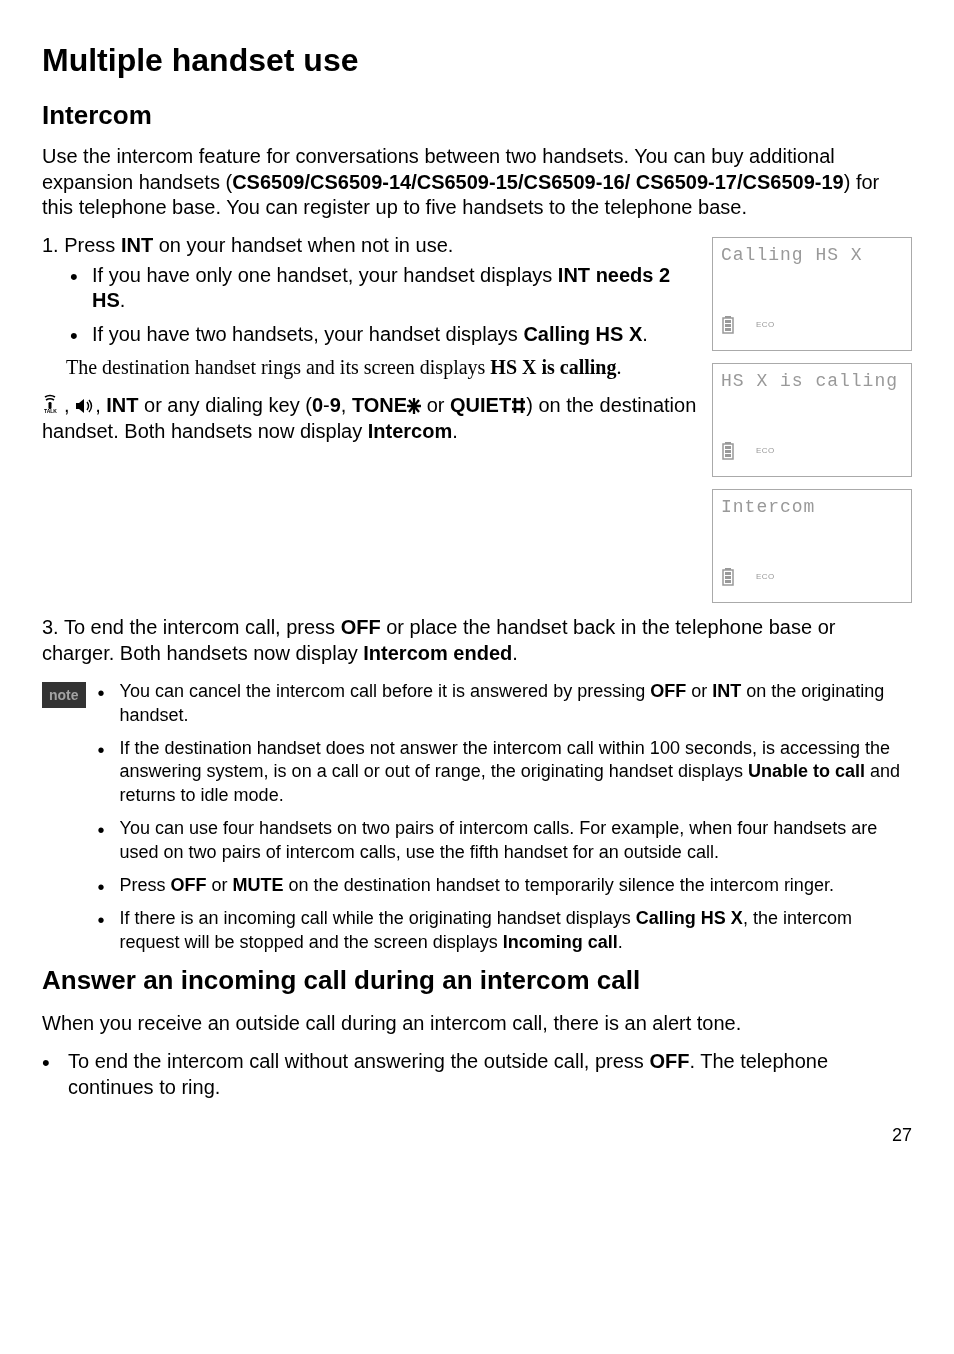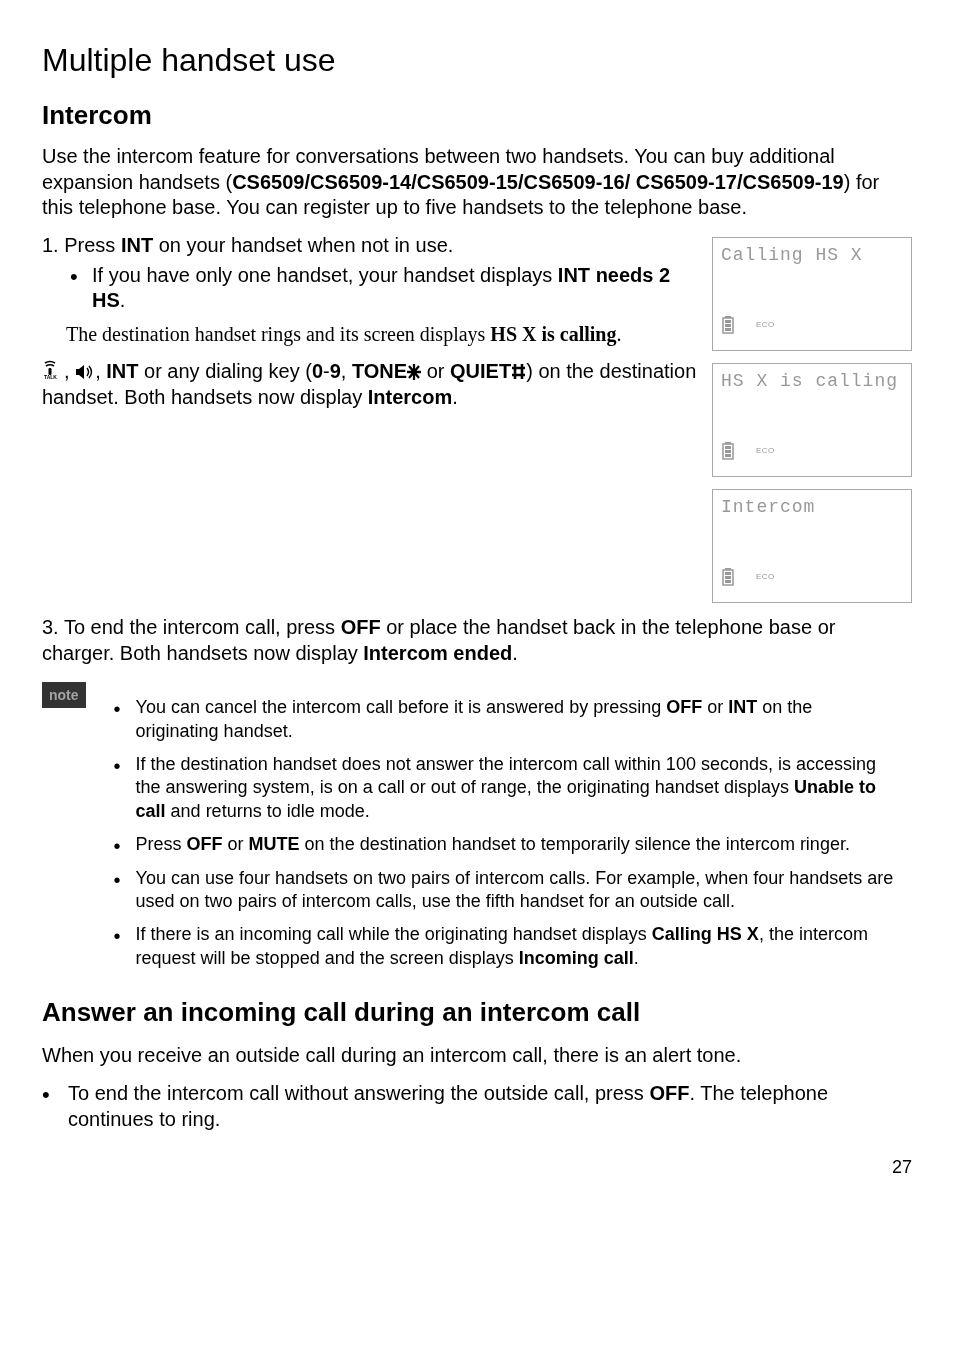--- a/index.html
+++ b/index.html
@@ -14,7 +14,7 @@
   }
   h1 {
     font-size: 32px;
-    font-weight: normal;
+    font-weight: bold;
     margin: 0 0 18px 0;
   }
   h2 {

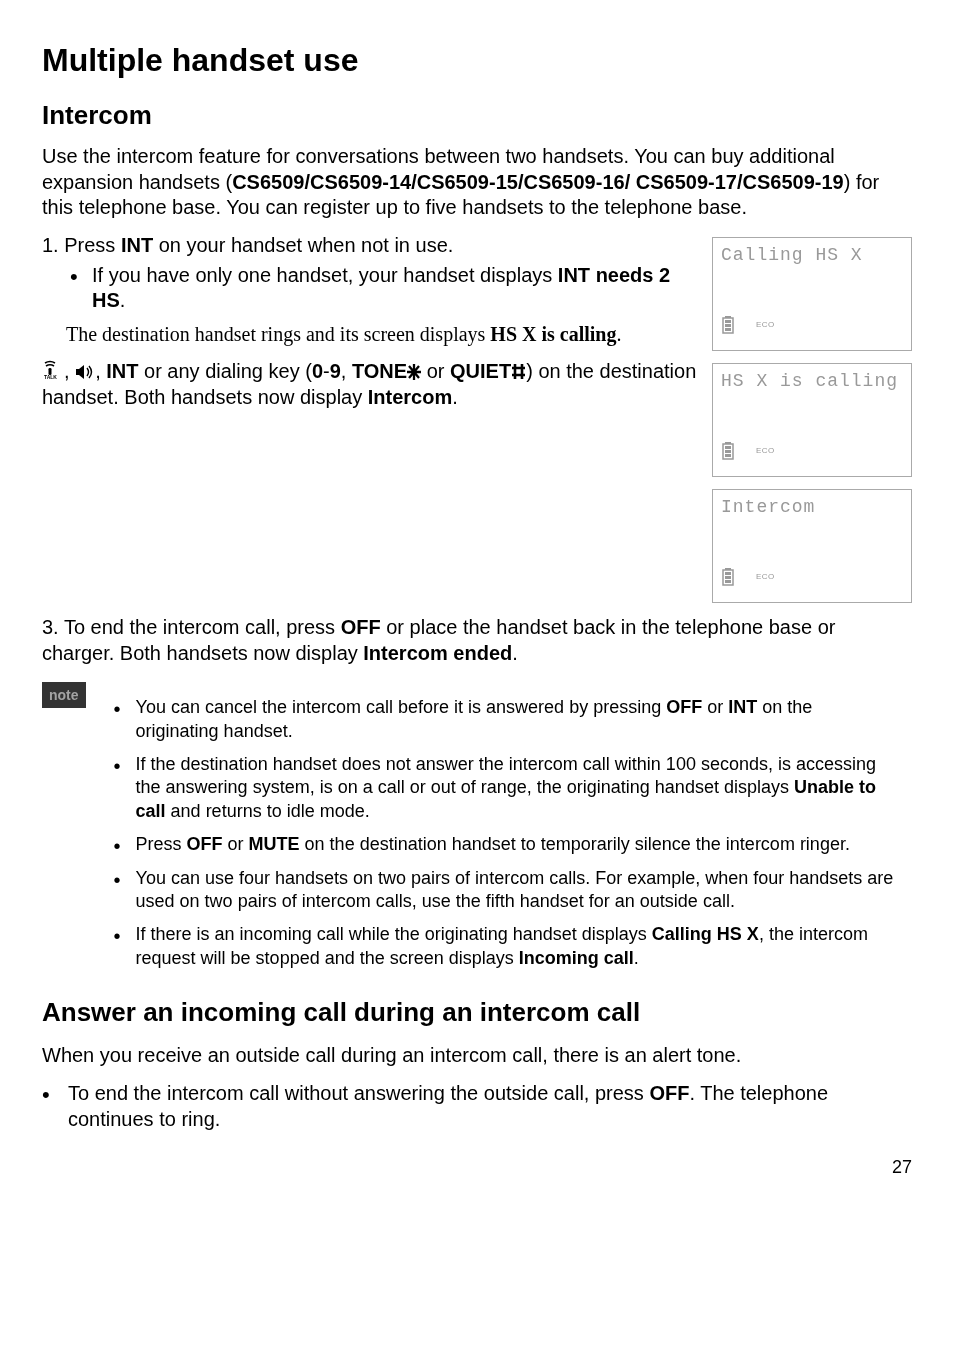--- a/index.html
+++ b/index.html
@@ -181,6 +181,9 @@
         <ul class="bullets">
           <li>
             <span>If you have only one handset, your handset displays </span><b>INT needs 2 HS</b><span>.</span>
+          </li>
+          <li>
+            <span>If you have two handsets, your handset displays </span><b>Calling HS X</b><span>.</span>
           </li>
         </ul>
         <p class="indent">

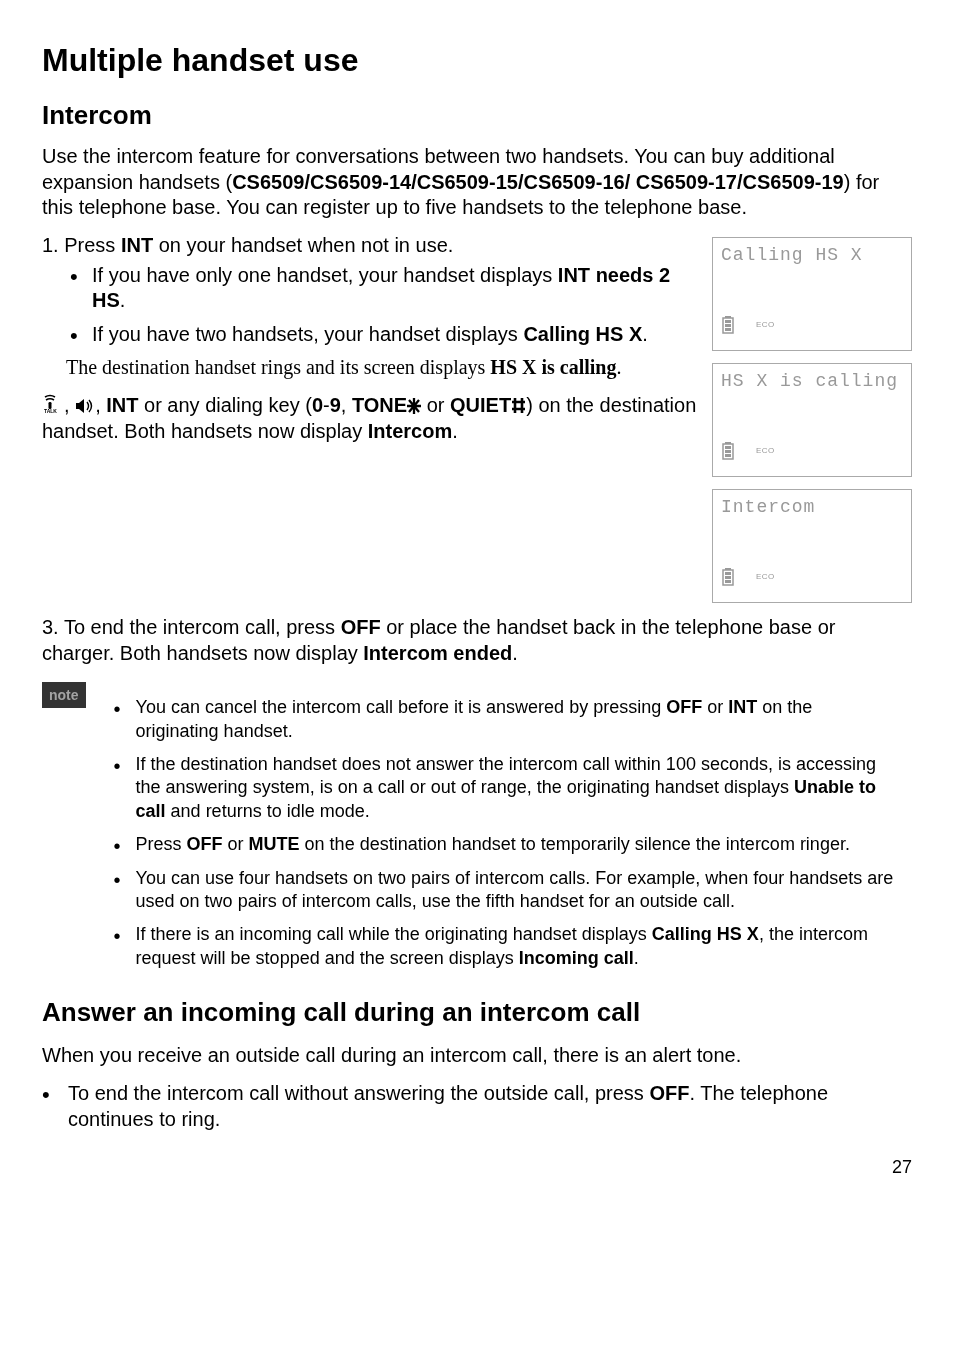--- a/index.html
+++ b/index.html
@@ -137,7 +137,7 @@
   .note-list {
     list-style: none;
     padding: 0;
-    margin: 16px;
+    margin: 0;
   }
   .note-list > li {
     position: relative;

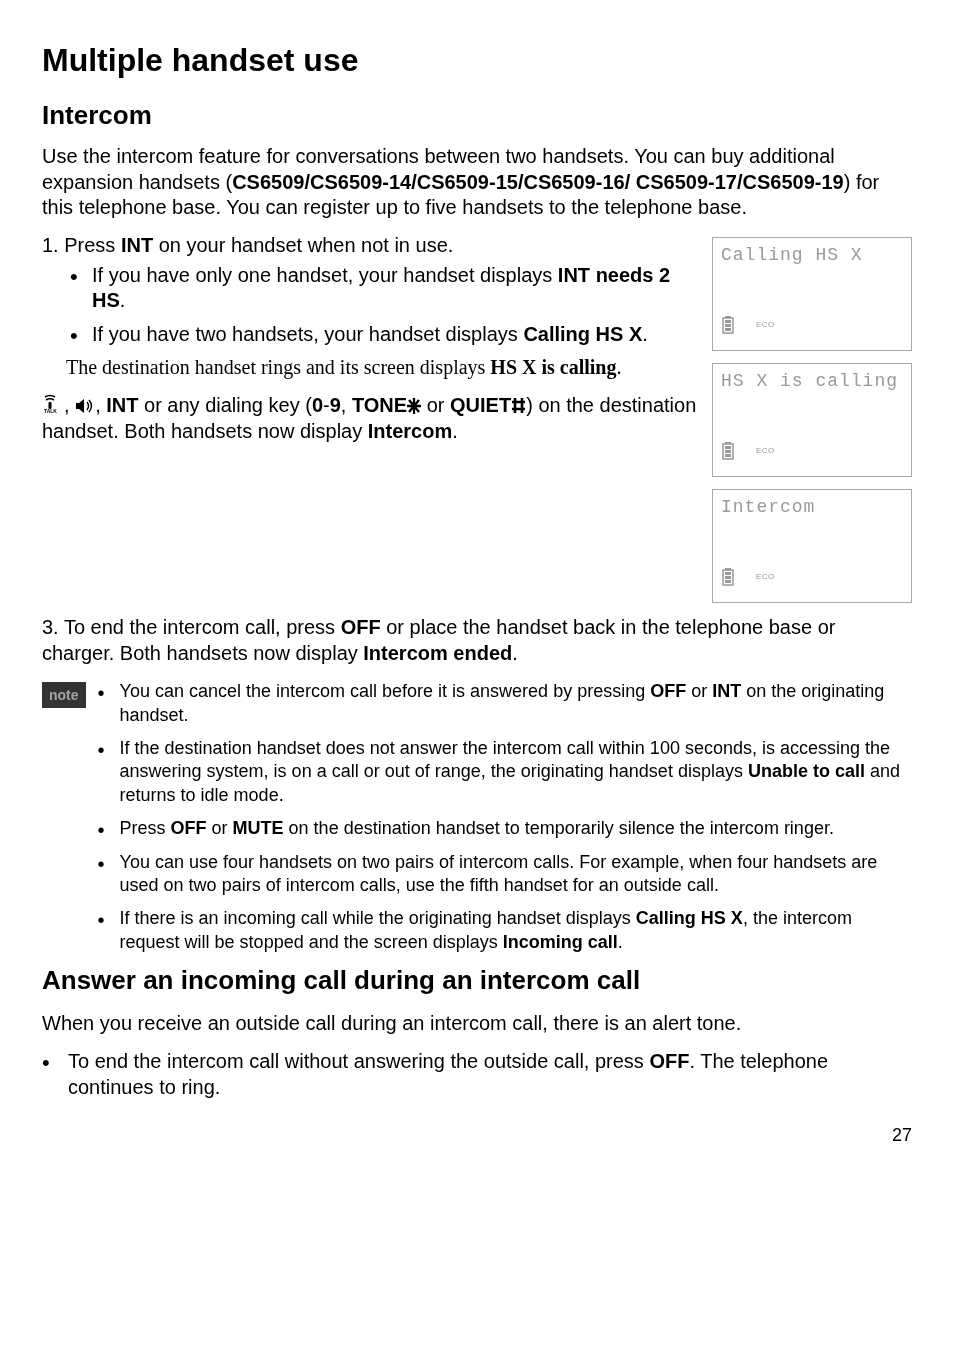--- a/index.html
+++ b/index.html
@@ -267,10 +267,10 @@
     <li>
       <span>If the destination handset does not answer the intercom call within 100 seconds, is accessing the answering system, is on a call or out of range, the originating handset displays </span><b>Unable to call</b><span> and returns to idle mode.</span>
     </li>
+    <li>You can use four handsets on two pairs of intercom calls. For example, when four handsets are used on two pairs of intercom calls, use the fifth handset for an outside call.</li>
     <li>
       <span>Press </span><b>OFF</b><span> or </span><b>MUTE</b><span> on the destination handset to temporarily silence the intercom ringer.</span>
     </li>
-    <li>You can use four handsets on two pairs of intercom calls. For example, when four handsets are used on two pairs of intercom calls, use the fifth handset for an outside call.</li>
     <li>
       <span>If there is an incoming call while the originating handset displays </span><b>Calling HS X</b><span>, the intercom request will be stopped and the screen displays </span><b>Incoming call</b><span>.</span>
     </li>

